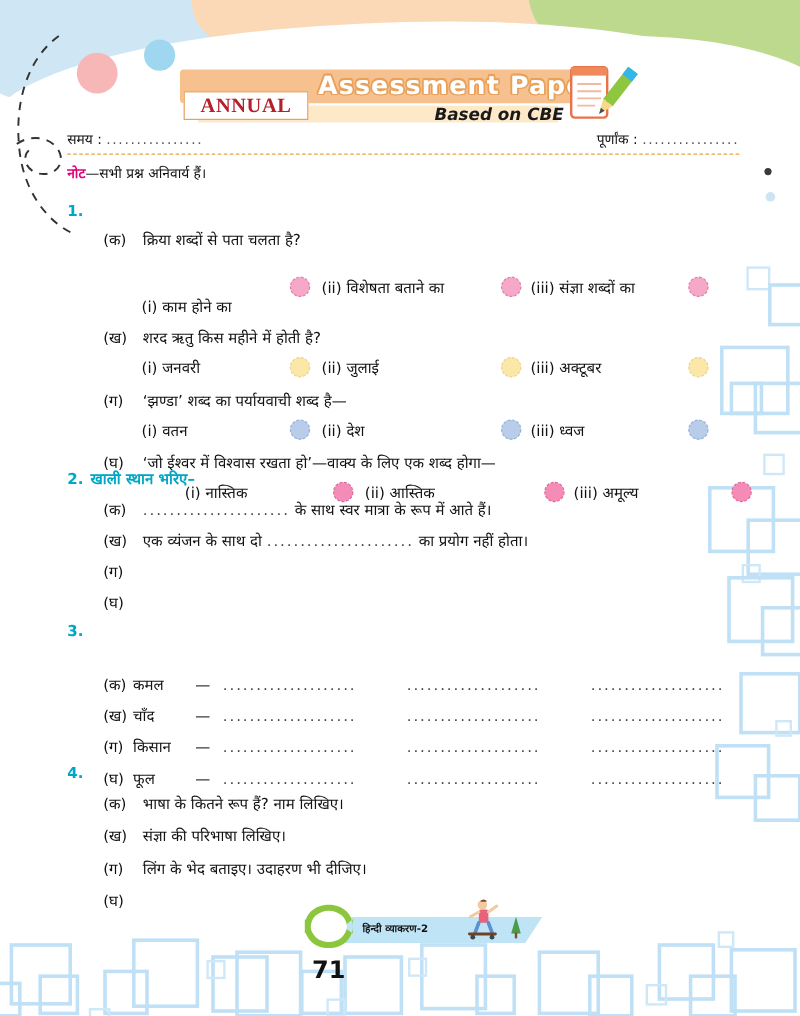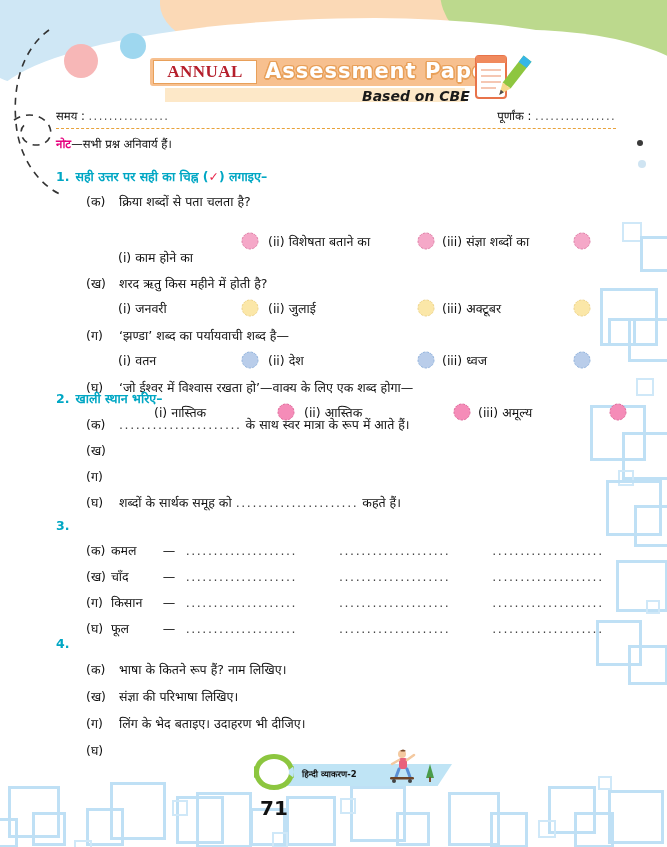--- a/index.html
+++ b/index.html
@@ -53,7 +53,7 @@
     background:#fde8c8;
   }
   .annual-box {
-    position:absolute; left:3px; top:2px; width:104px; height:24px;
+    position:absolute; left:3px; top:18px; width:104px; height:24px;
     background:#ffffff; border:1.5px solid #e8a05a;
     display:flex; align-items:center; justify-content:center;
   }

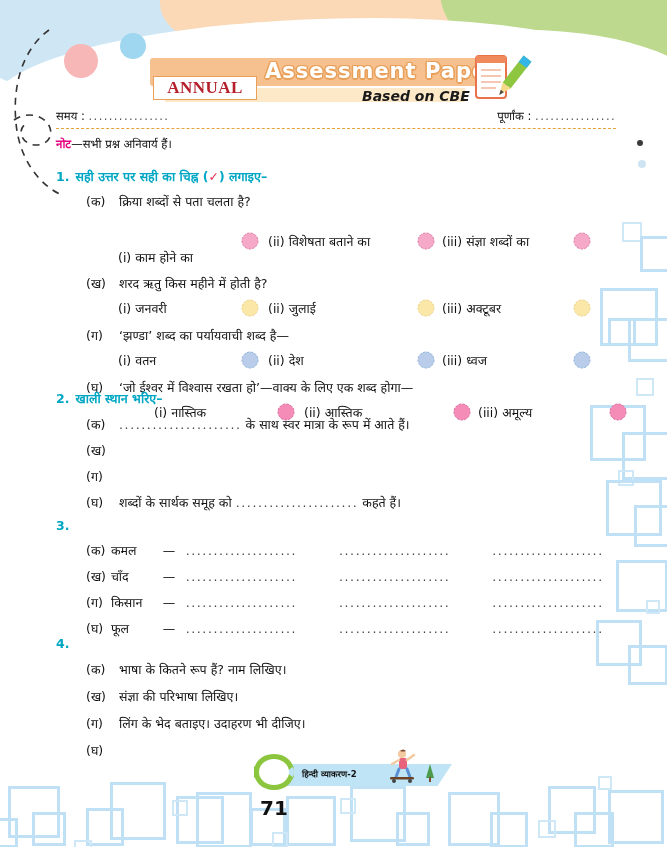--- a/index.html
+++ b/index.html
@@ -256,7 +256,6 @@
   <div class="qsection" style="top:168px;">
     <div class="q-head">
       <span class="q-num">1.</span>
-      <span><span>सही उत्तर पर सही का चिह्न (</span><span class="check-mark">✓</span><span>) लगाइए–</span></span>
     </div>
 
     <div class="sub" style="margin-top:8px;">

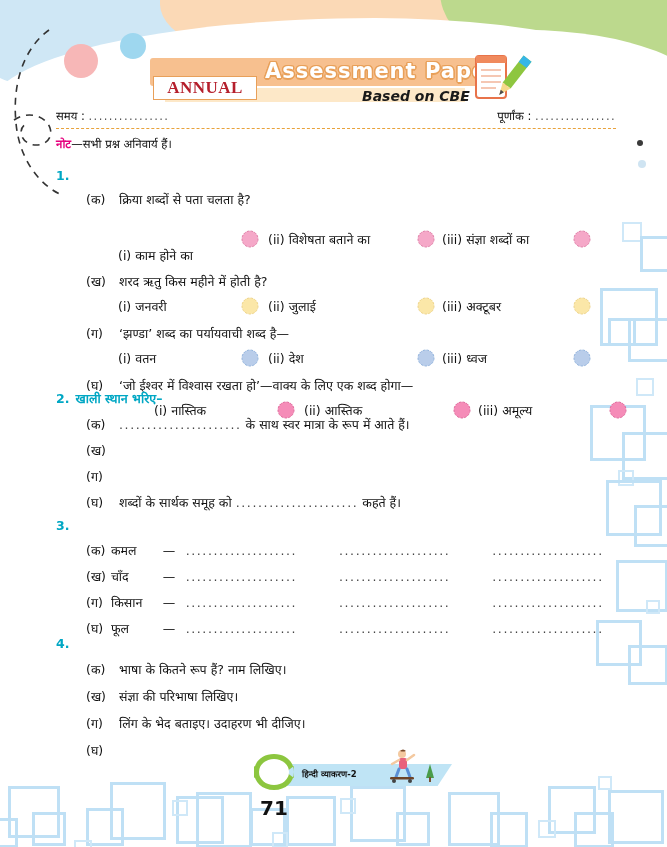--- a/index.html
+++ b/index.html
@@ -370,6 +370,7 @@
     </div>
     <div class="sub" style="margin-top:9px;">
       <span class="sub-label">(ख)</span>
+      <span><span>एक व्यंजन के साथ दो </span><span class="blank-dots">......................</span><span> का प्रयोग नहीं होता।</span></span>
     </div>
     <div class="sub" style="margin-top:9px;">
       <span class="sub-label">(ग)</span>

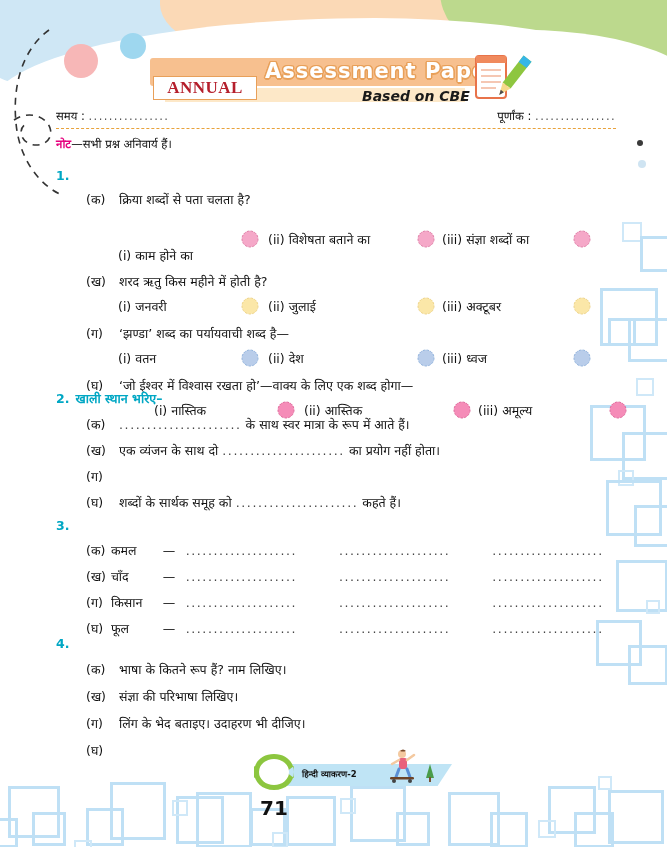--- a/index.html
+++ b/index.html
@@ -377,7 +377,6 @@
     </div>
     <div class="sub" style="margin-top:9px;">
       <span class="sub-label">(घ)</span>
-      <span><span>शब्दों के सार्थक समूह को </span><span class="blank-dots">......................</span><span> कहते हैं।</span></span>
     </div>
   </div>
 

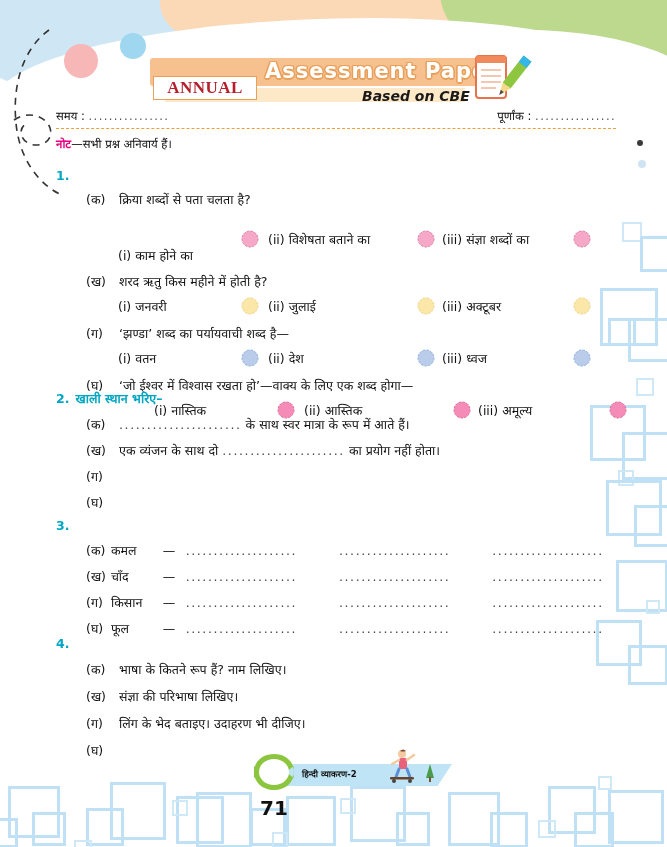--- a/index.html
+++ b/index.html
@@ -387,7 +387,7 @@
 
     <div class="syn-row" style="margin-top:9px;">
       <span style="width:26px;">(क)</span>
-      <span style="width:54px;">कमल</span>
+      <span style="width:54px;margin-top:20px;">कमल</span>
       <span style="width:24px;">—</span>
       <span class="blank-dots" style="width:160px;">....................</span>
       <span class="blank-dots" style="width:160px;">....................</span>

